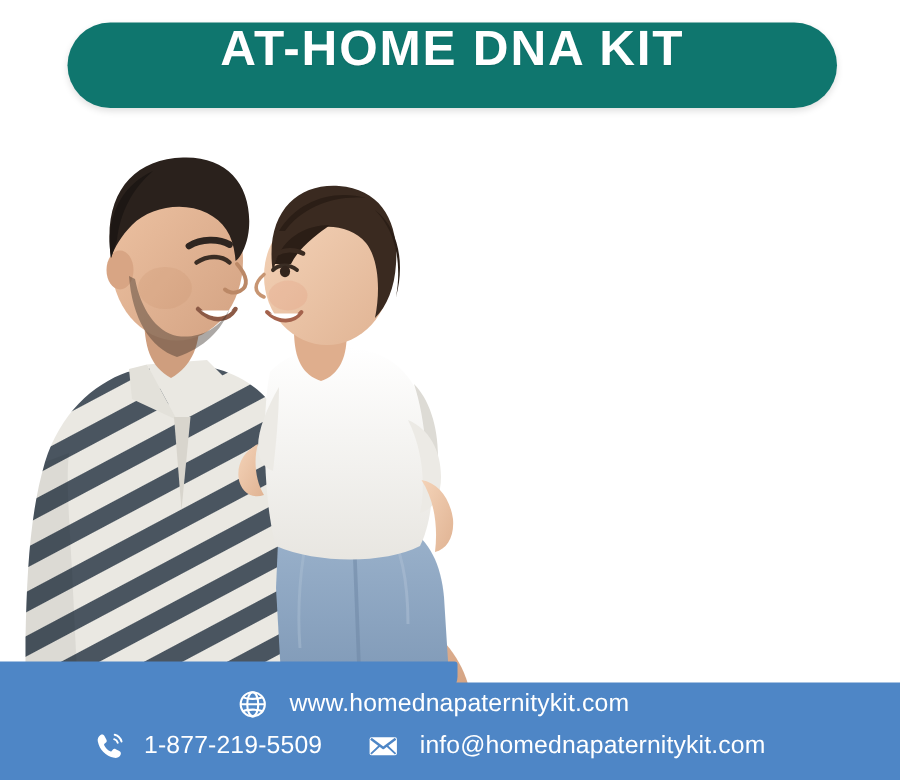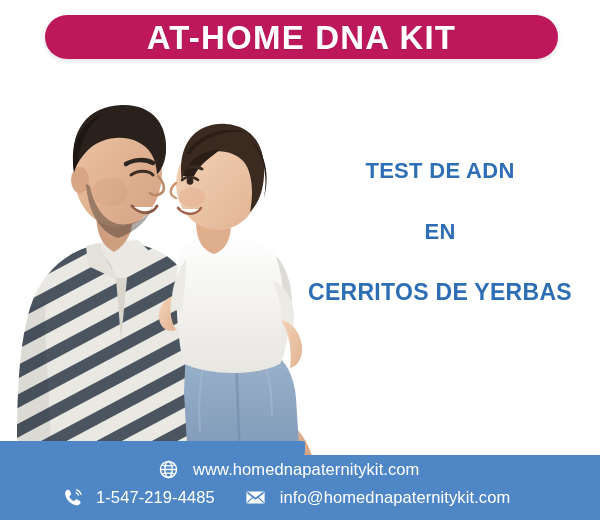--- a/index.html
+++ b/index.html
@@ -20,11 +20,11 @@
   .header-pill{
     position:absolute;
     left:45px; top:15px;
-    width:513px; height:44px;
-    background:#be185d;
+    width:513px; height:57px;
+    background:#0f766e;
     border-radius:29px;
     box-shadow:0 2px 5px rgba(0,0,0,0.13);
-    display:flex;align-items:center;justify-content:center;
+    display:flex;justify-content:center;
   }
   .header-pill .title{
     color:#ffffff;

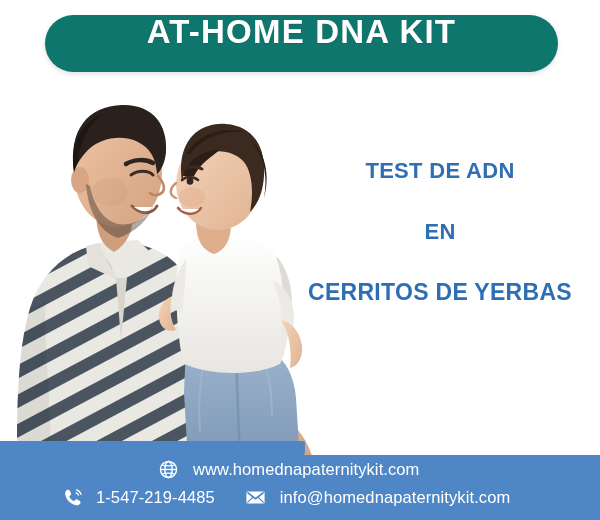--- a/index.html
+++ b/index.html
@@ -227,11 +227,6 @@
     <span class="title">AT-HOME DNA KIT</span>
   </div>
 
-  <div class="copy-block">
-    <div class="copy-line l1">TEST DE ADN</div>
-    <div class="copy-line l2">EN</div>
-    <div class="copy-line l3">CERRITOS DE YERBAS</div>
-  </div>
 
   <div class="footer-tab"></div>
   <div class="footer-band"></div>

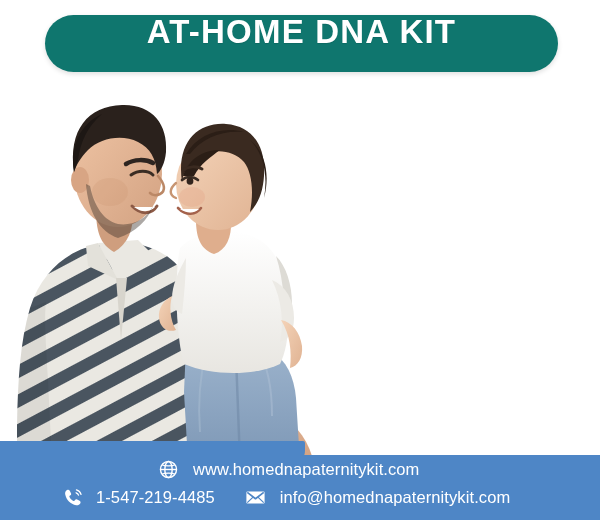--- a/index.html
+++ b/index.html
@@ -258,7 +258,7 @@
           <path d="M15.0 6.6 C16.4 7.0 17.3 7.9 17.7 9.3" stroke="#ffffff" stroke-width="1.5" fill="none" stroke-linecap="round"></path>
         </svg>
       </span>
-      <span class="f-text phone">1-547-219-4485</span>
+      <span class="f-text phone">1-877-219-5509</span>
     </span>
 
     <span class="f-item">

